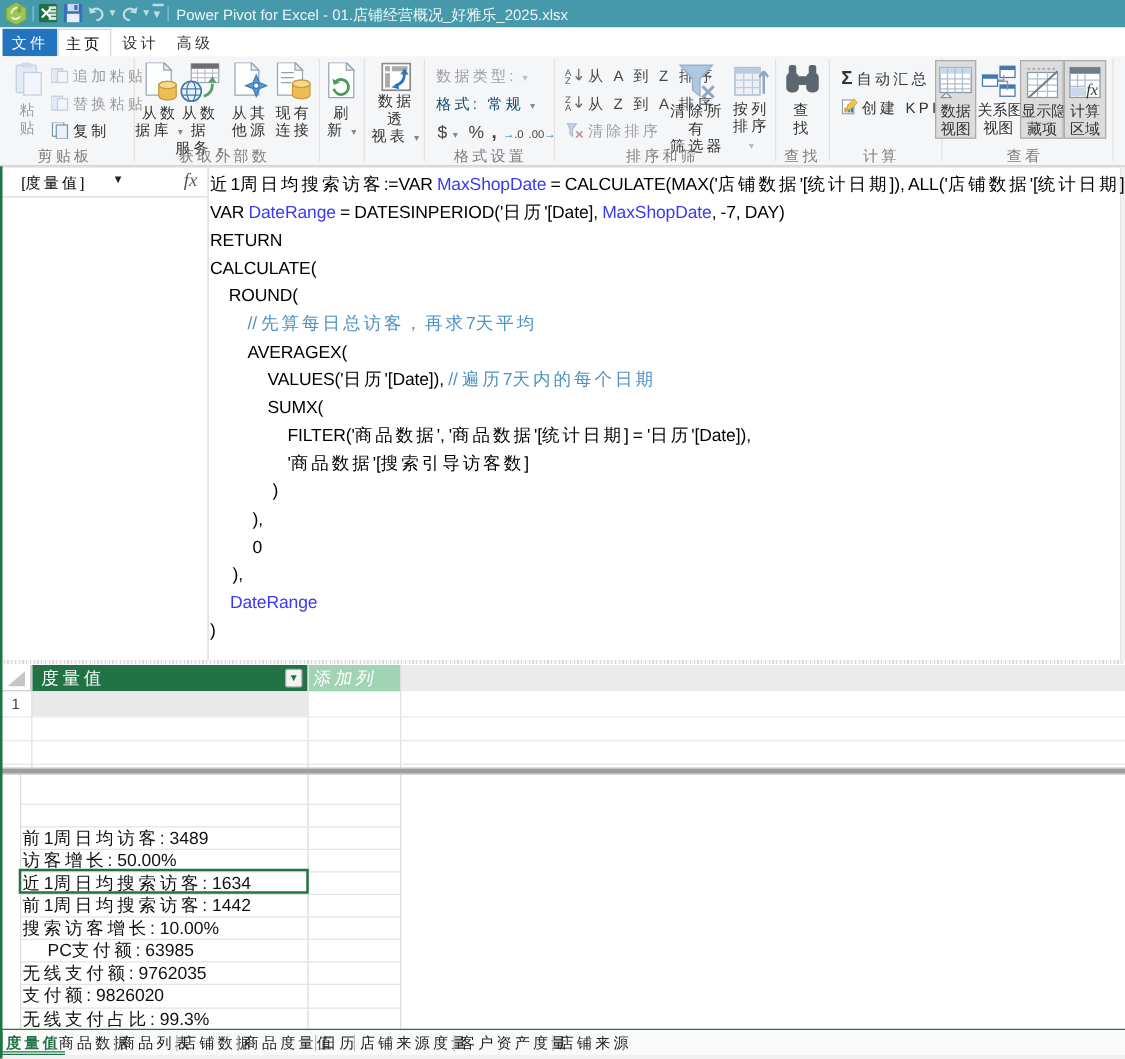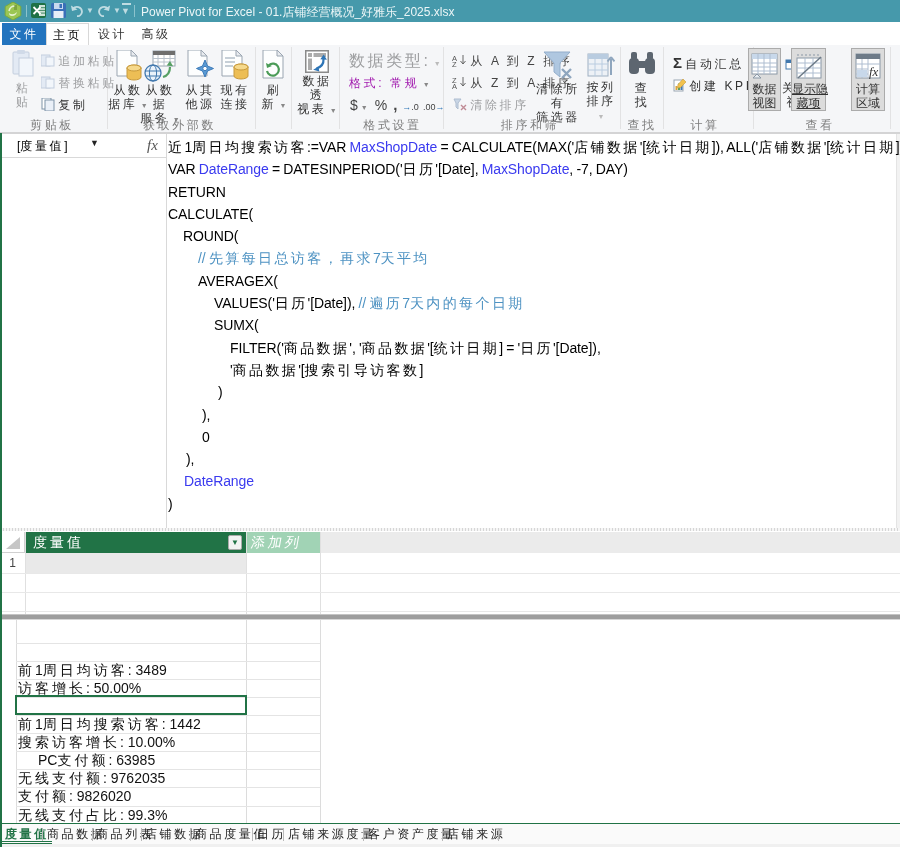--- a/index.html
+++ b/index.html
@@ -233,7 +233,7 @@
     <div class="txt"><span class="c2">数据透</span><br><span class="c2">视表</span> <span class="drop">▼</span></div>
   </div>
 
-  <div class="smallrow" style="left:349px;top:8px;"><span class="gray c2" style="font-size:16px;">数据类型:</span> <span class="drop" style="color:#BBB;">▼</span></div>
+  <div class="smallrow" style="left:349px;top:8px;"><span class="gray c2" style="font-size:12px;">数据类型:</span> <span class="drop" style="color:#BBB;">▼</span></div>
   <div class="smallrow" style="left:349px;top:30px;"><span class="c2" style="font-size:12px;color:#a21caf;">格式: 常规</span> <span class="drop">▼</span></div>
   <div class="smallrow" style="left:350px;top:52px;font-size:13px;color:#444;">
     <span style="font-size:14px;">$</span><span class="drop" style="margin-left:3px;">▼</span><span style="font-size:14px;margin-left:7px;">%</span><span style="font-size:15px;font-weight:bold;margin-left:6px;">,</span><span style="font-size:9px;margin-left:5px;color:#2E75B6;">→</span><span style="font-size:9px;">.0</span><span style="font-size:9px;margin-left:4px;">.00</span><span style="font-size:9px;color:#2E75B6;">→</span>

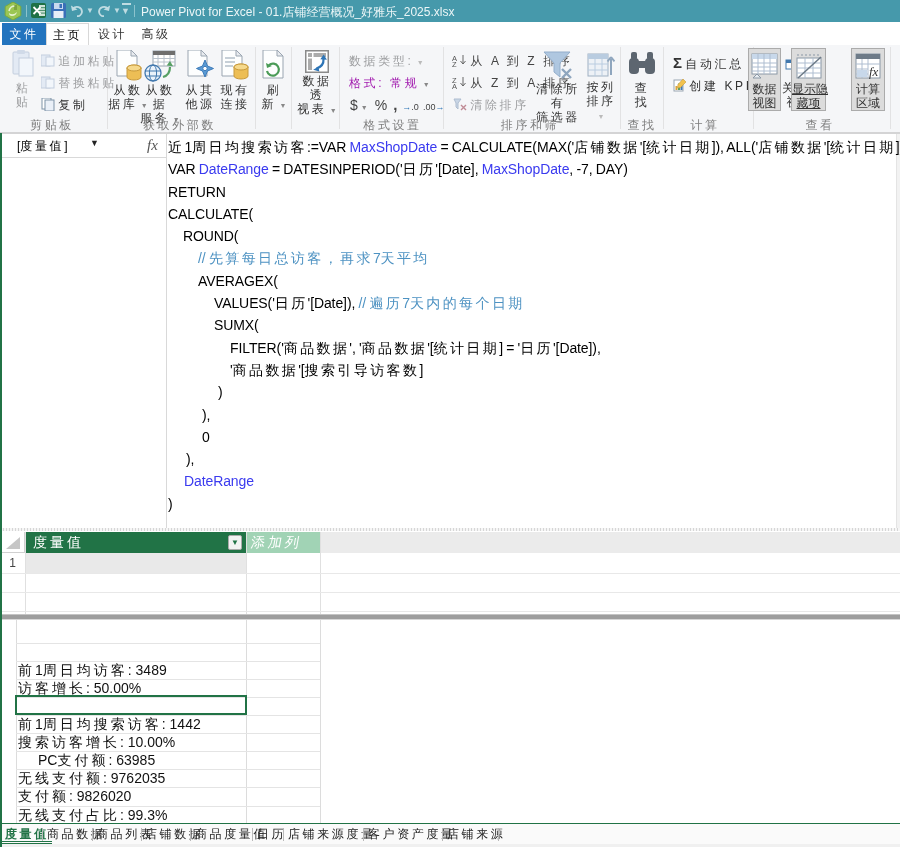--- a/index.html
+++ b/index.html
@@ -234,7 +234,7 @@
   </div>
 
   <div class="smallrow" style="left:349px;top:8px;"><span class="gray c2" style="font-size:12px;">数据类型:</span> <span class="drop" style="color:#BBB;">▼</span></div>
-  <div class="smallrow" style="left:349px;top:30px;"><span class="c2" style="font-size:12px;color:#a21caf;">格式: 常规</span> <span class="drop">▼</span></div>
+  <div class="smallrow" style="left:349px;top:30px;"><span class="c2" style="font-size:12px;color:#0c4a6e;">格式: 常规</span> <span class="drop">▼</span></div>
   <div class="smallrow" style="left:350px;top:52px;font-size:13px;color:#444;">
     <span style="font-size:14px;">$</span><span class="drop" style="margin-left:3px;">▼</span><span style="font-size:14px;margin-left:7px;">%</span><span style="font-size:15px;font-weight:bold;margin-left:6px;">,</span><span style="font-size:9px;margin-left:5px;color:#2E75B6;">→</span><span style="font-size:9px;">.0</span><span style="font-size:9px;margin-left:4px;">.00</span><span style="font-size:9px;color:#2E75B6;">→</span>
   </div>

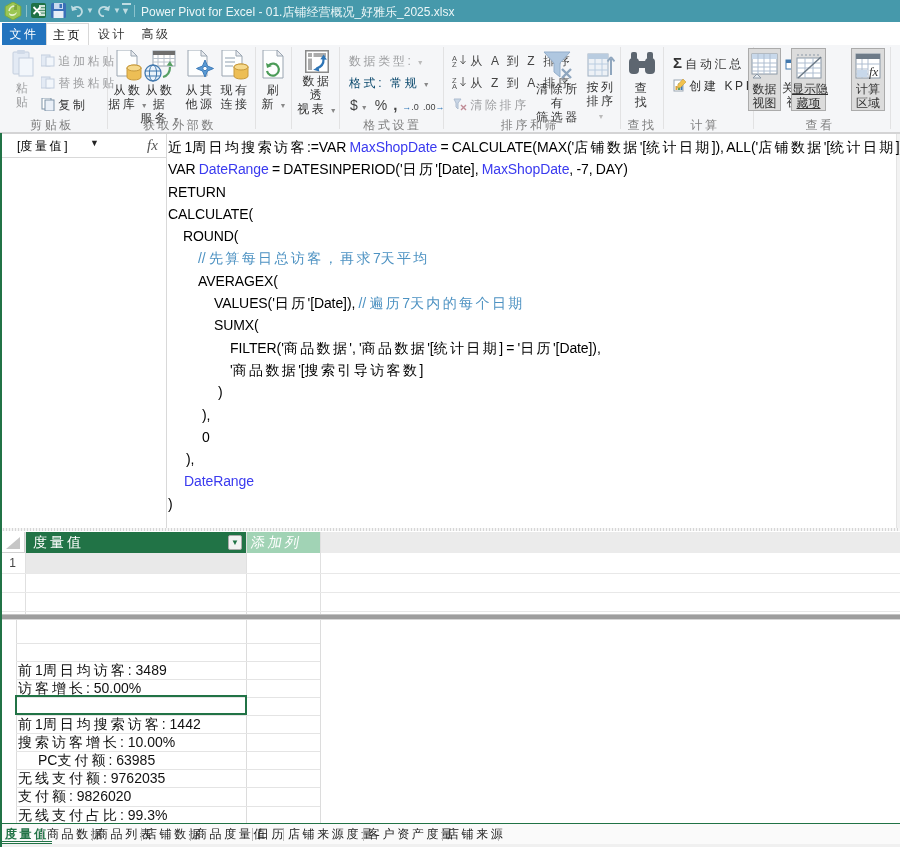--- a/index.html
+++ b/index.html
@@ -329,7 +329,7 @@
     </svg>
     <div class="vtxt">关系图<br>视图</div>
   </div>
-  <div class="pressedbtn" style="left:791px;width:35px;text-decoration:underline;">
+  <div class="pressedbtn" style="left:816px;width:35px;">
     <svg width="26" height="26" viewBox="0 0 26 26" style="margin-top:4px;">
       <rect x="1" y="5" width="24" height="20" fill="#fff" stroke="#8A97A5"></rect>
       <path d="M1 10 h24 M1 15 h24 M1 20 h24 M9 5 v20 M17 5 v20" stroke="#AEBDD0"></path>

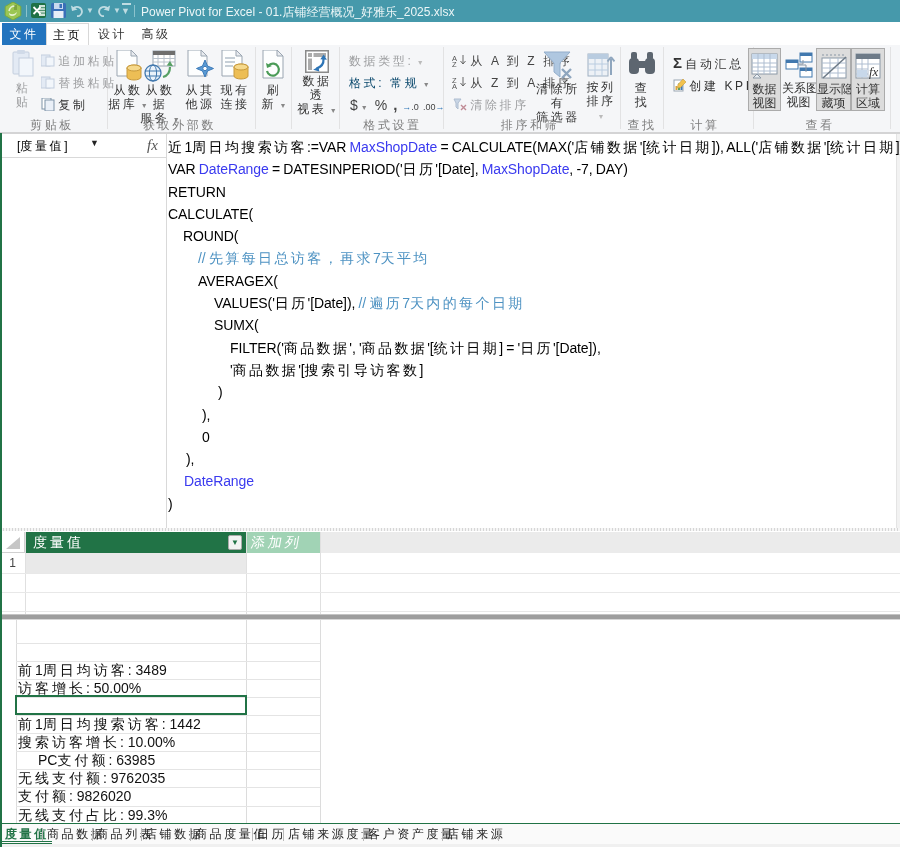--- a/index.html
+++ b/index.html
@@ -412,6 +412,7 @@
   <div class="gvline" style="left:320px;top:88px;height:203px;background:#DCDCDC;"></div>
   <div class="mrow" style="top:128.7px;"><span class="c">前</span>1<span class="c">周日均访客</span>: 3489</div>
   <div class="mrow" style="top:146.8px;"><span class="c">访客增长</span>: 50.00%</div>
+  <div class="mrow" style="top:164.9px;"><span class="c">近</span>1<span class="c">周日均搜索访客</span>: 1634</div>
   <div class="mrow" style="top:183.0px;"><span class="c">前</span>1<span class="c">周日均搜索访客</span>: 1442</div>
   <div class="mrow" style="top:201.1px;"><span class="c">搜索访客增长</span>: 10.00%</div>
   <div class="mrow" style="top:219.2px;padding-left:20px;">PC<span class="c">支付额</span>: 63985</div>

